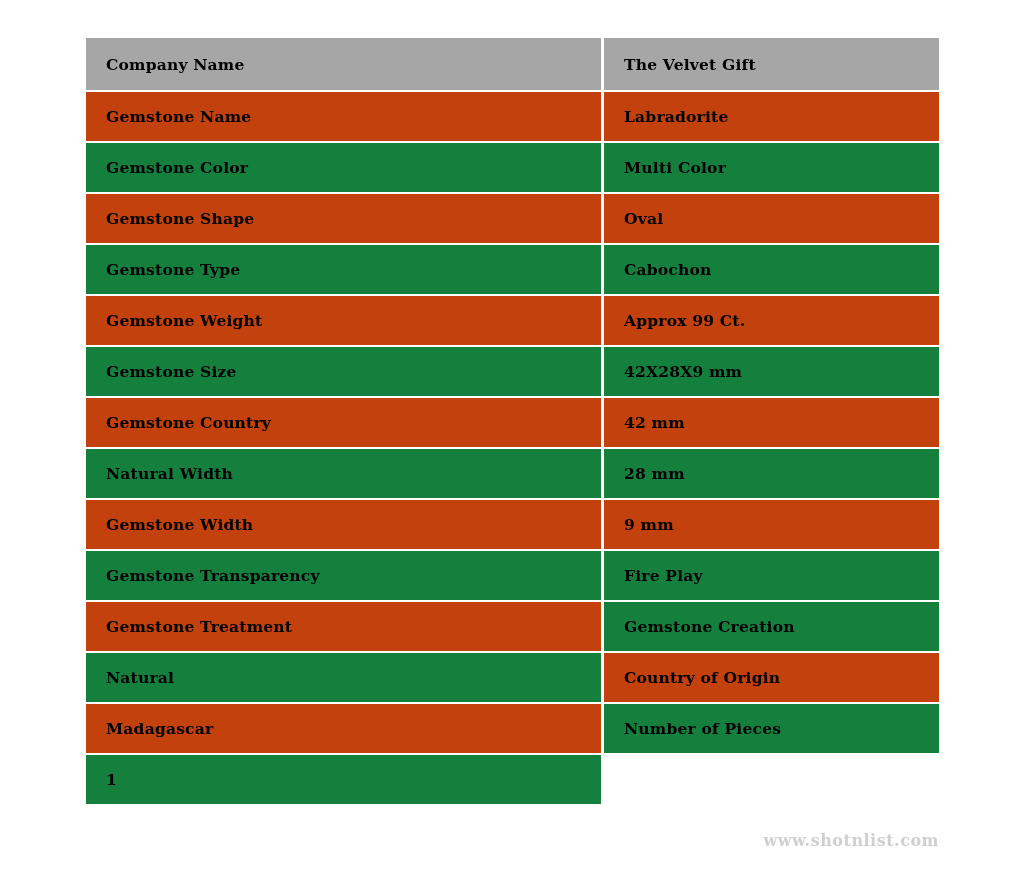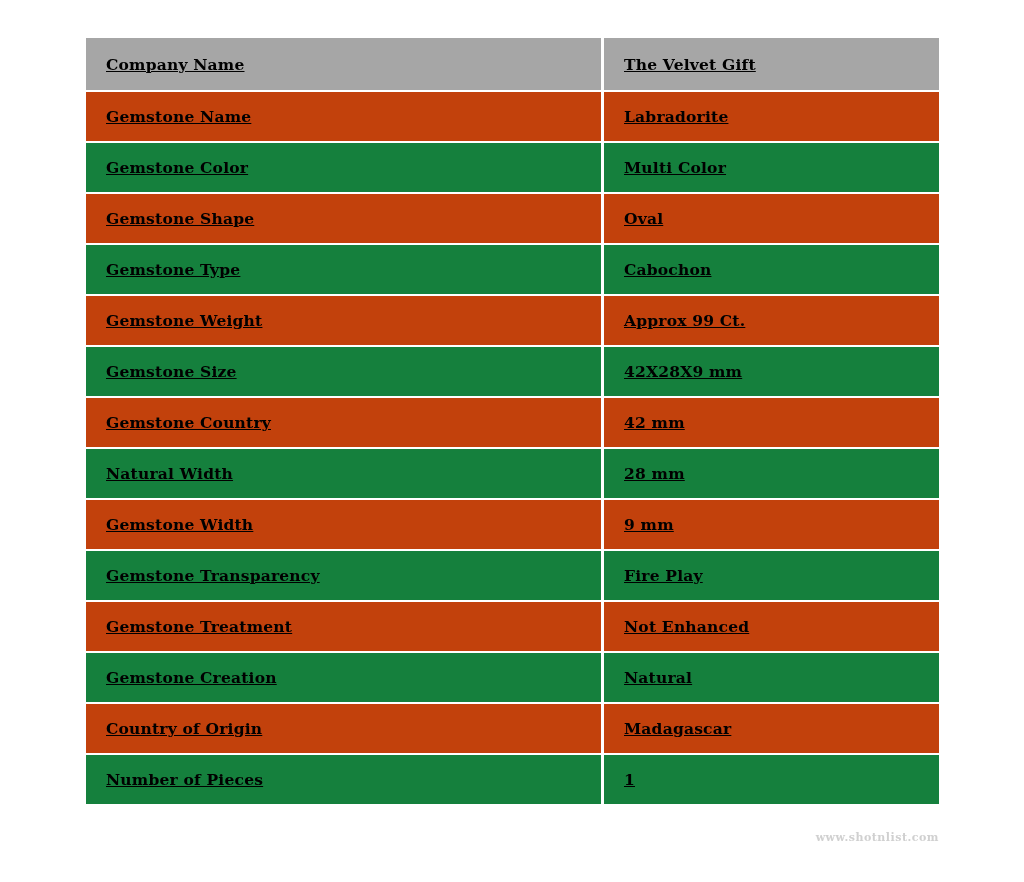--- a/index.html
+++ b/index.html
@@ -24,7 +24,6 @@
     column-gap: 3px;
     row-gap: 2px;
     background: #ffffff;
-    text-decoration: underline;
   }
   .cell {
     display: flex;

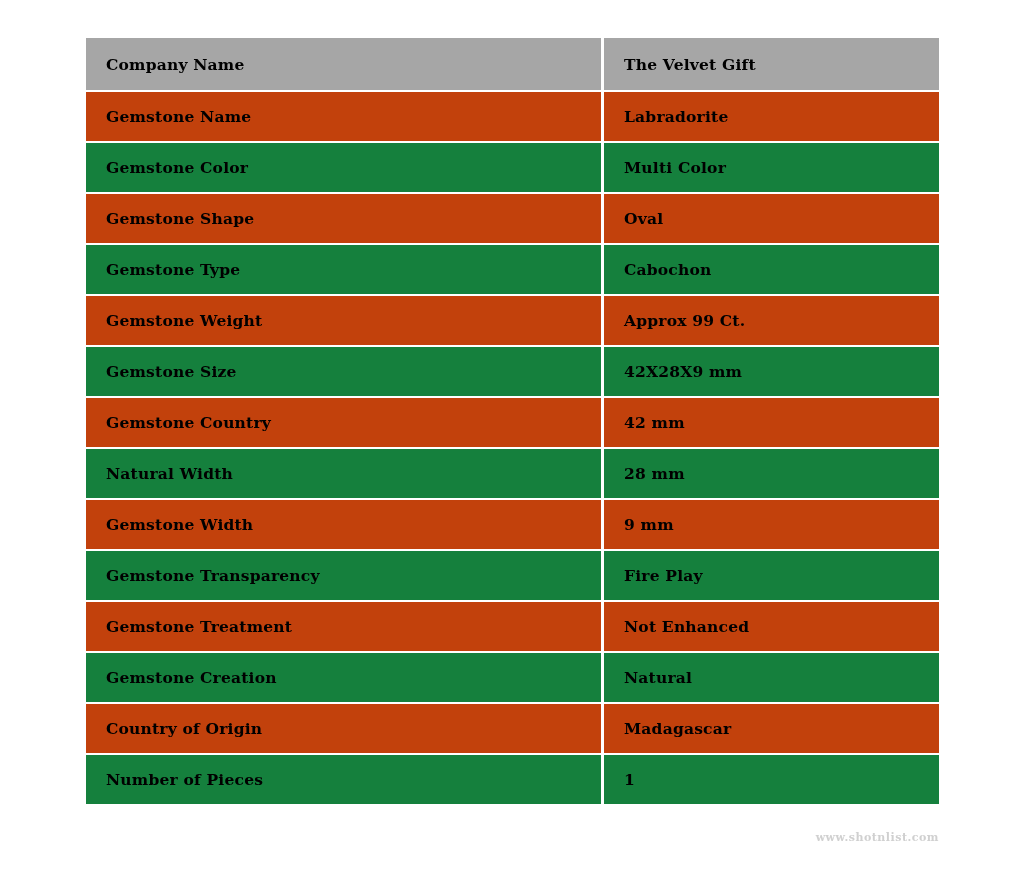--- a/index.html
+++ b/index.html
@@ -101,7 +101,6 @@
     <div class="cell plain">Fire Play</div>
 
     <div class="cell alt">Gemstone Treatment</div>
-    <div class="cell alt">Not Enhanced</div>
 
     <div class="cell plain">Gemstone Creation</div>
     <div class="cell plain">Natural</div>

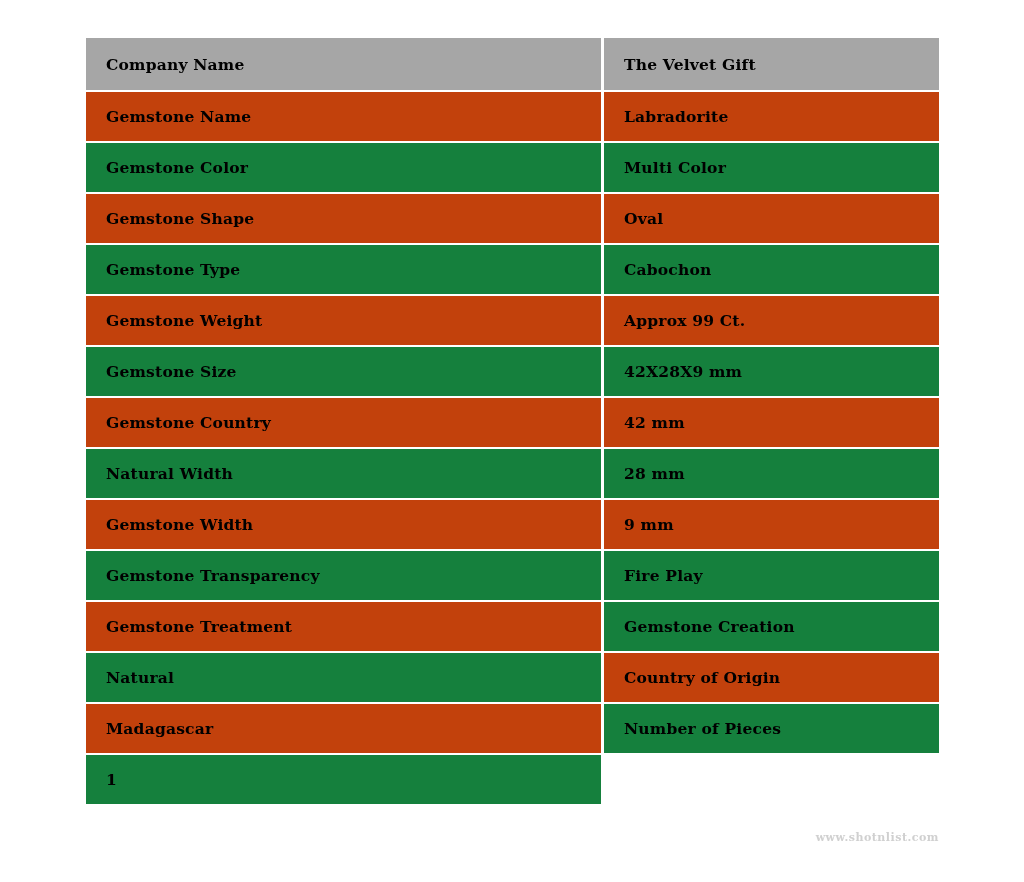--- a/index.html
+++ b/index.html
@@ -55,7 +55,7 @@
     width: 853px;
     text-align: right;
     font-weight: bold;
-    font-size: 11px;
+    font-size: 16px;
     letter-spacing: 0.5px;
     color: #d0d0d0;
   }

